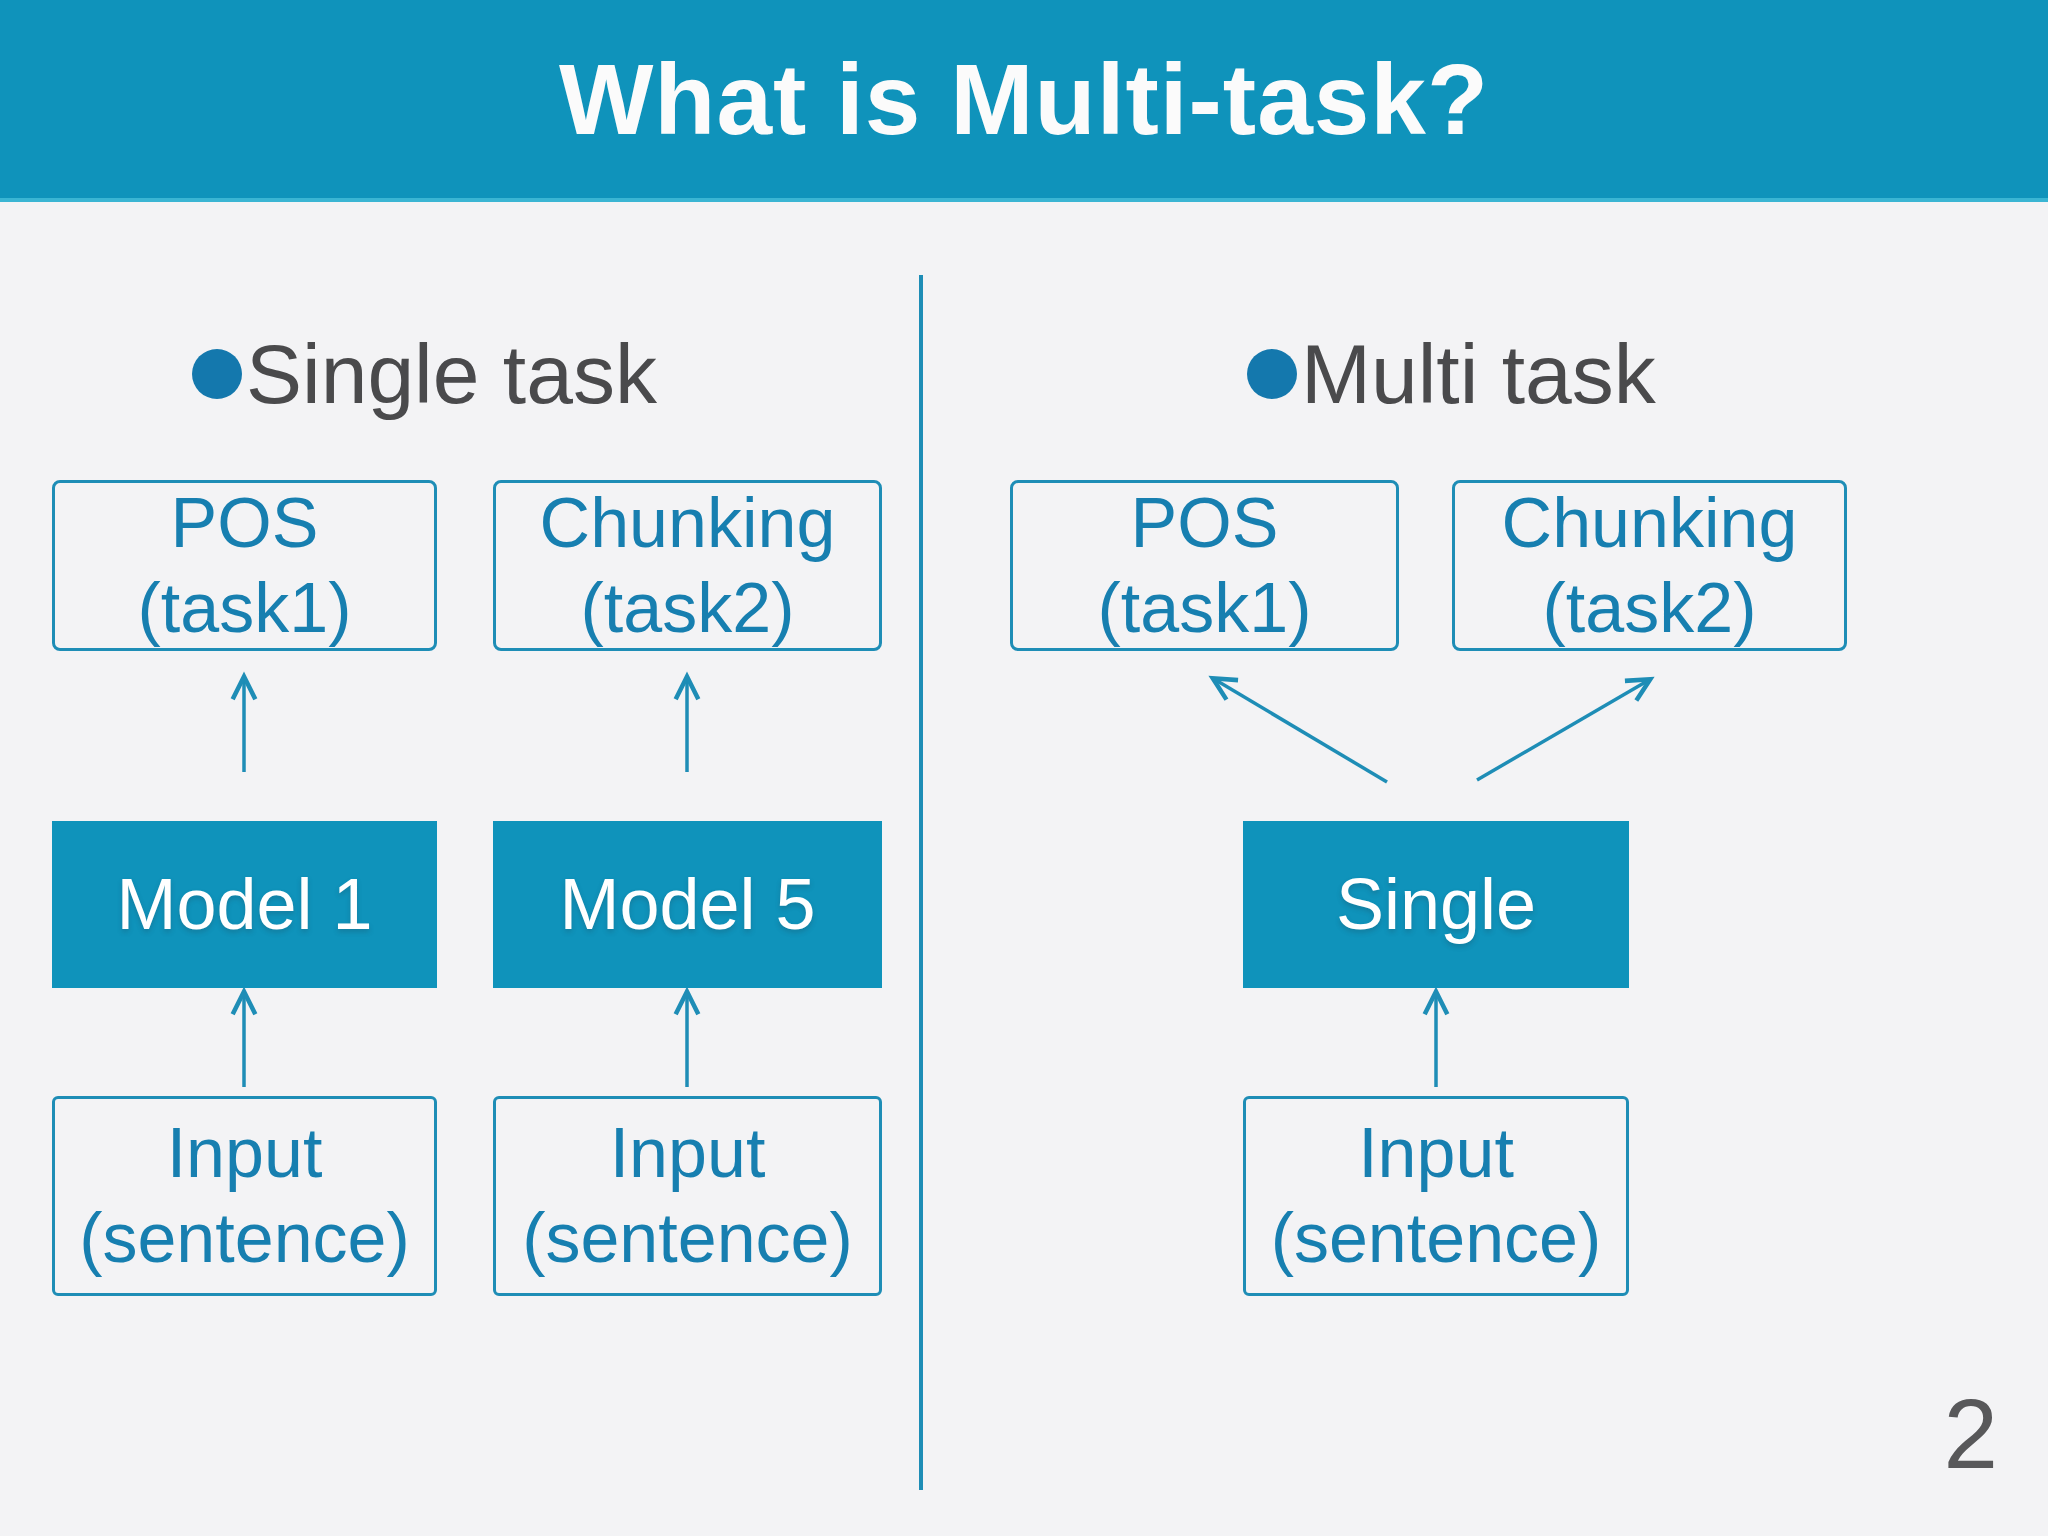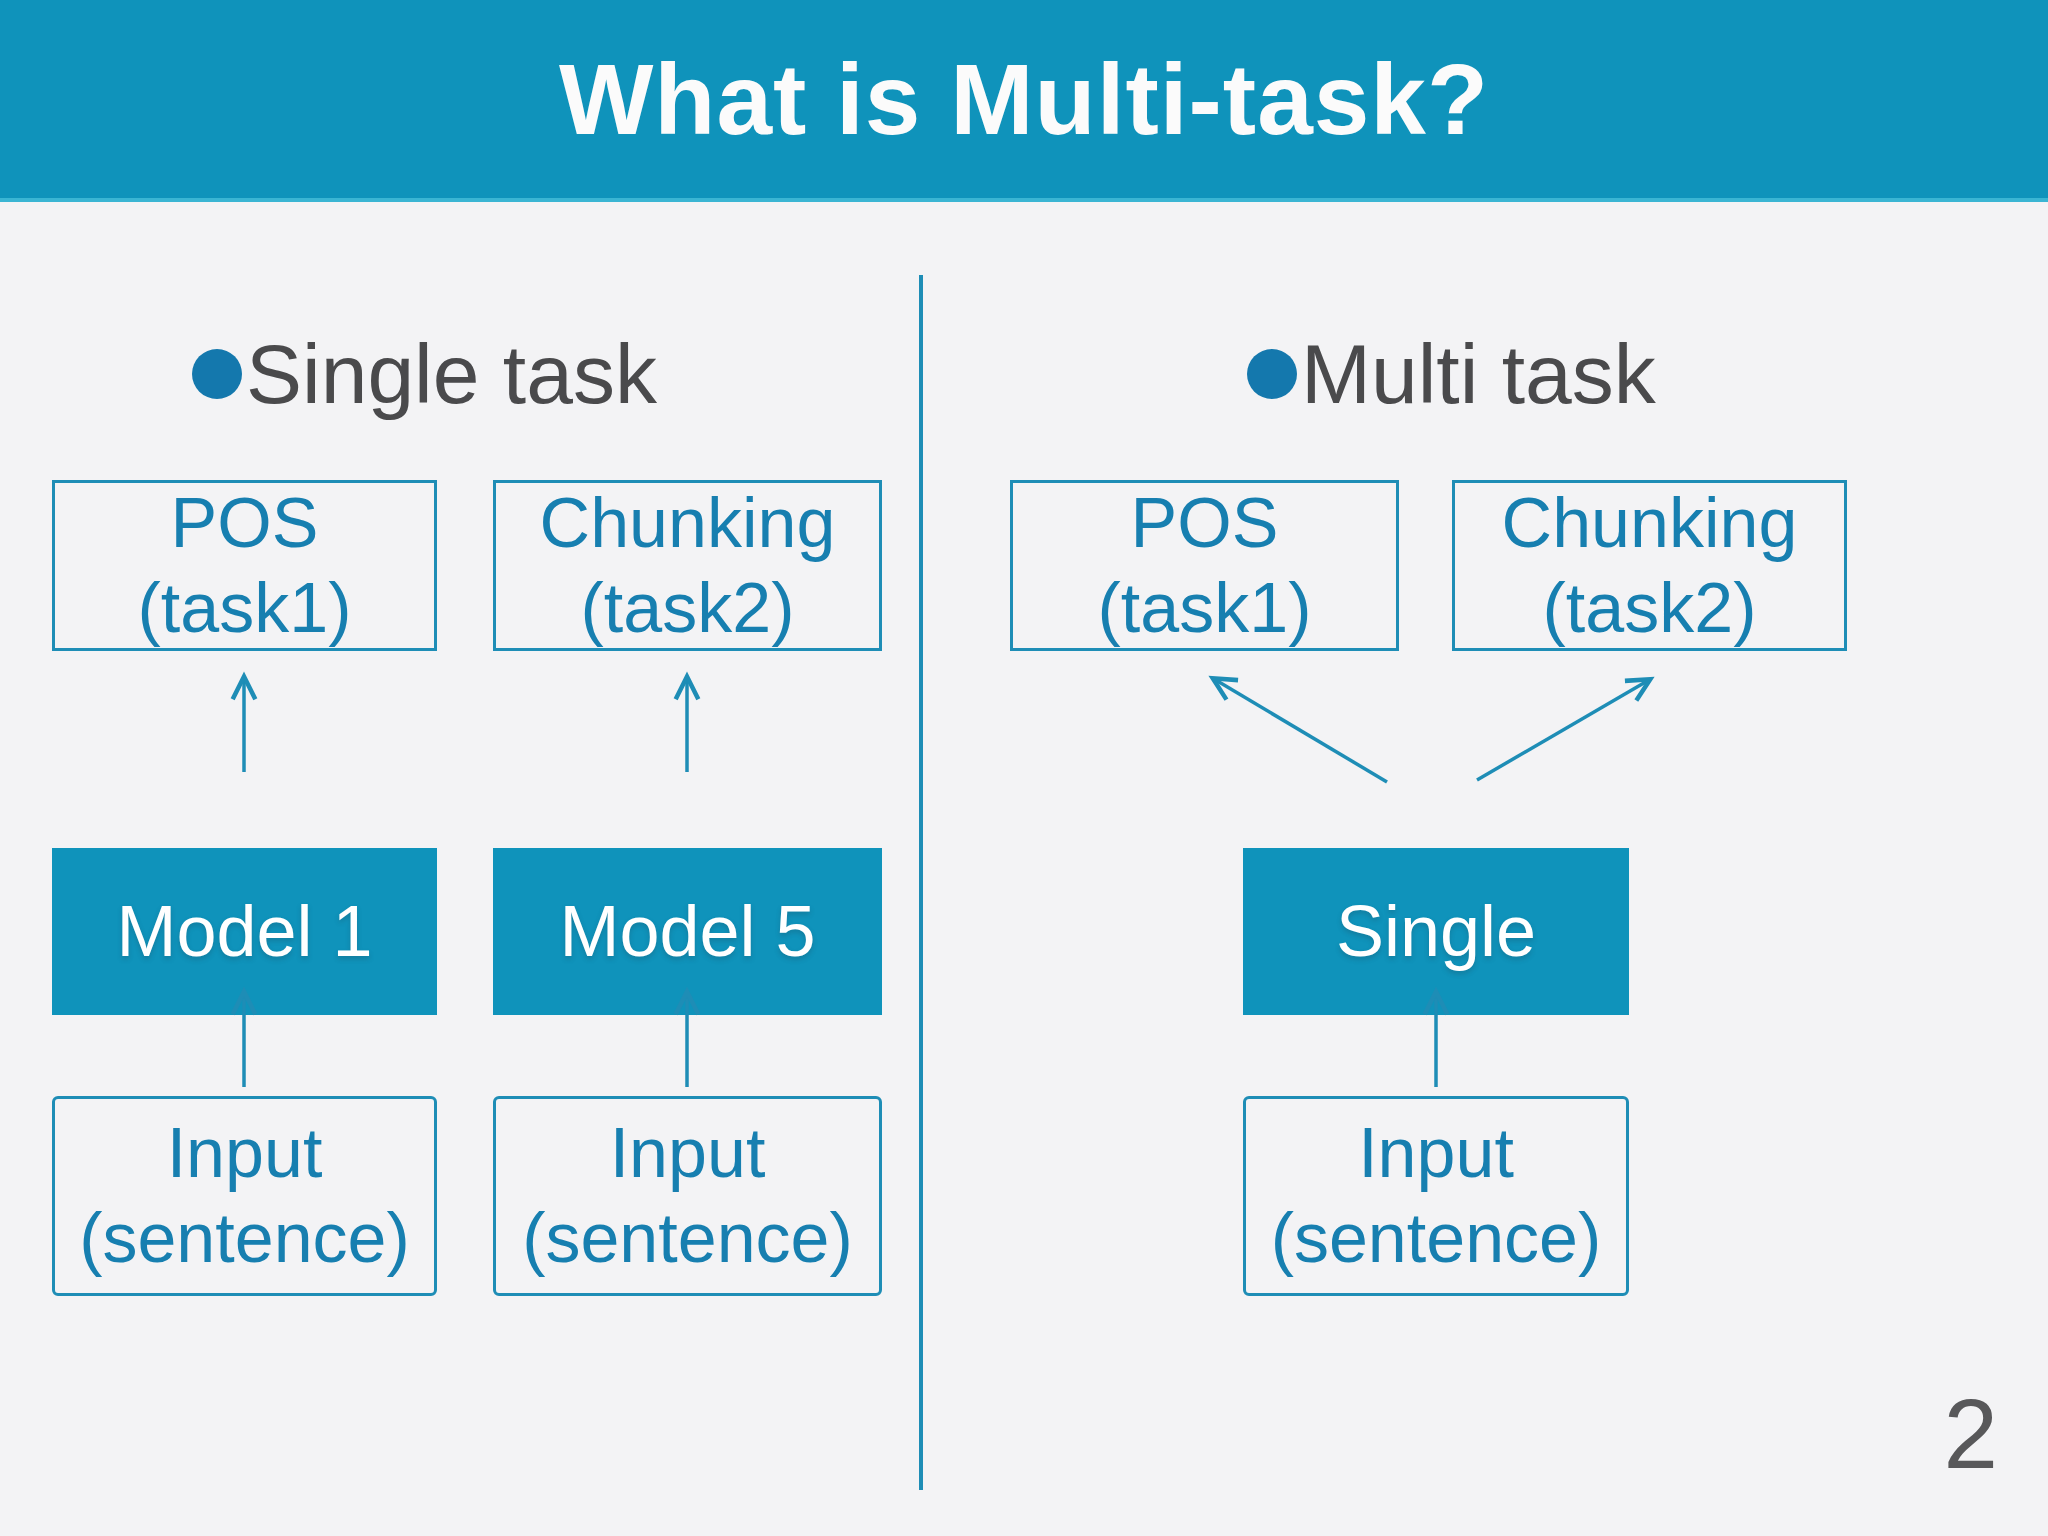--- a/index.html
+++ b/index.html
@@ -82,7 +82,7 @@
     text-shadow: 0 3px 5px rgba(30, 60, 75, 0.25);
   }
   
-  .row-task  { top: 480px; height: 171px; }
+  .row-task  { top: 480px; height: 171px; border-radius: 8px; }
   .row-model { top: 848px; height: 167px; }
   .row-input { top: 1096px; height: 200px; border-radius: 6px; }
   

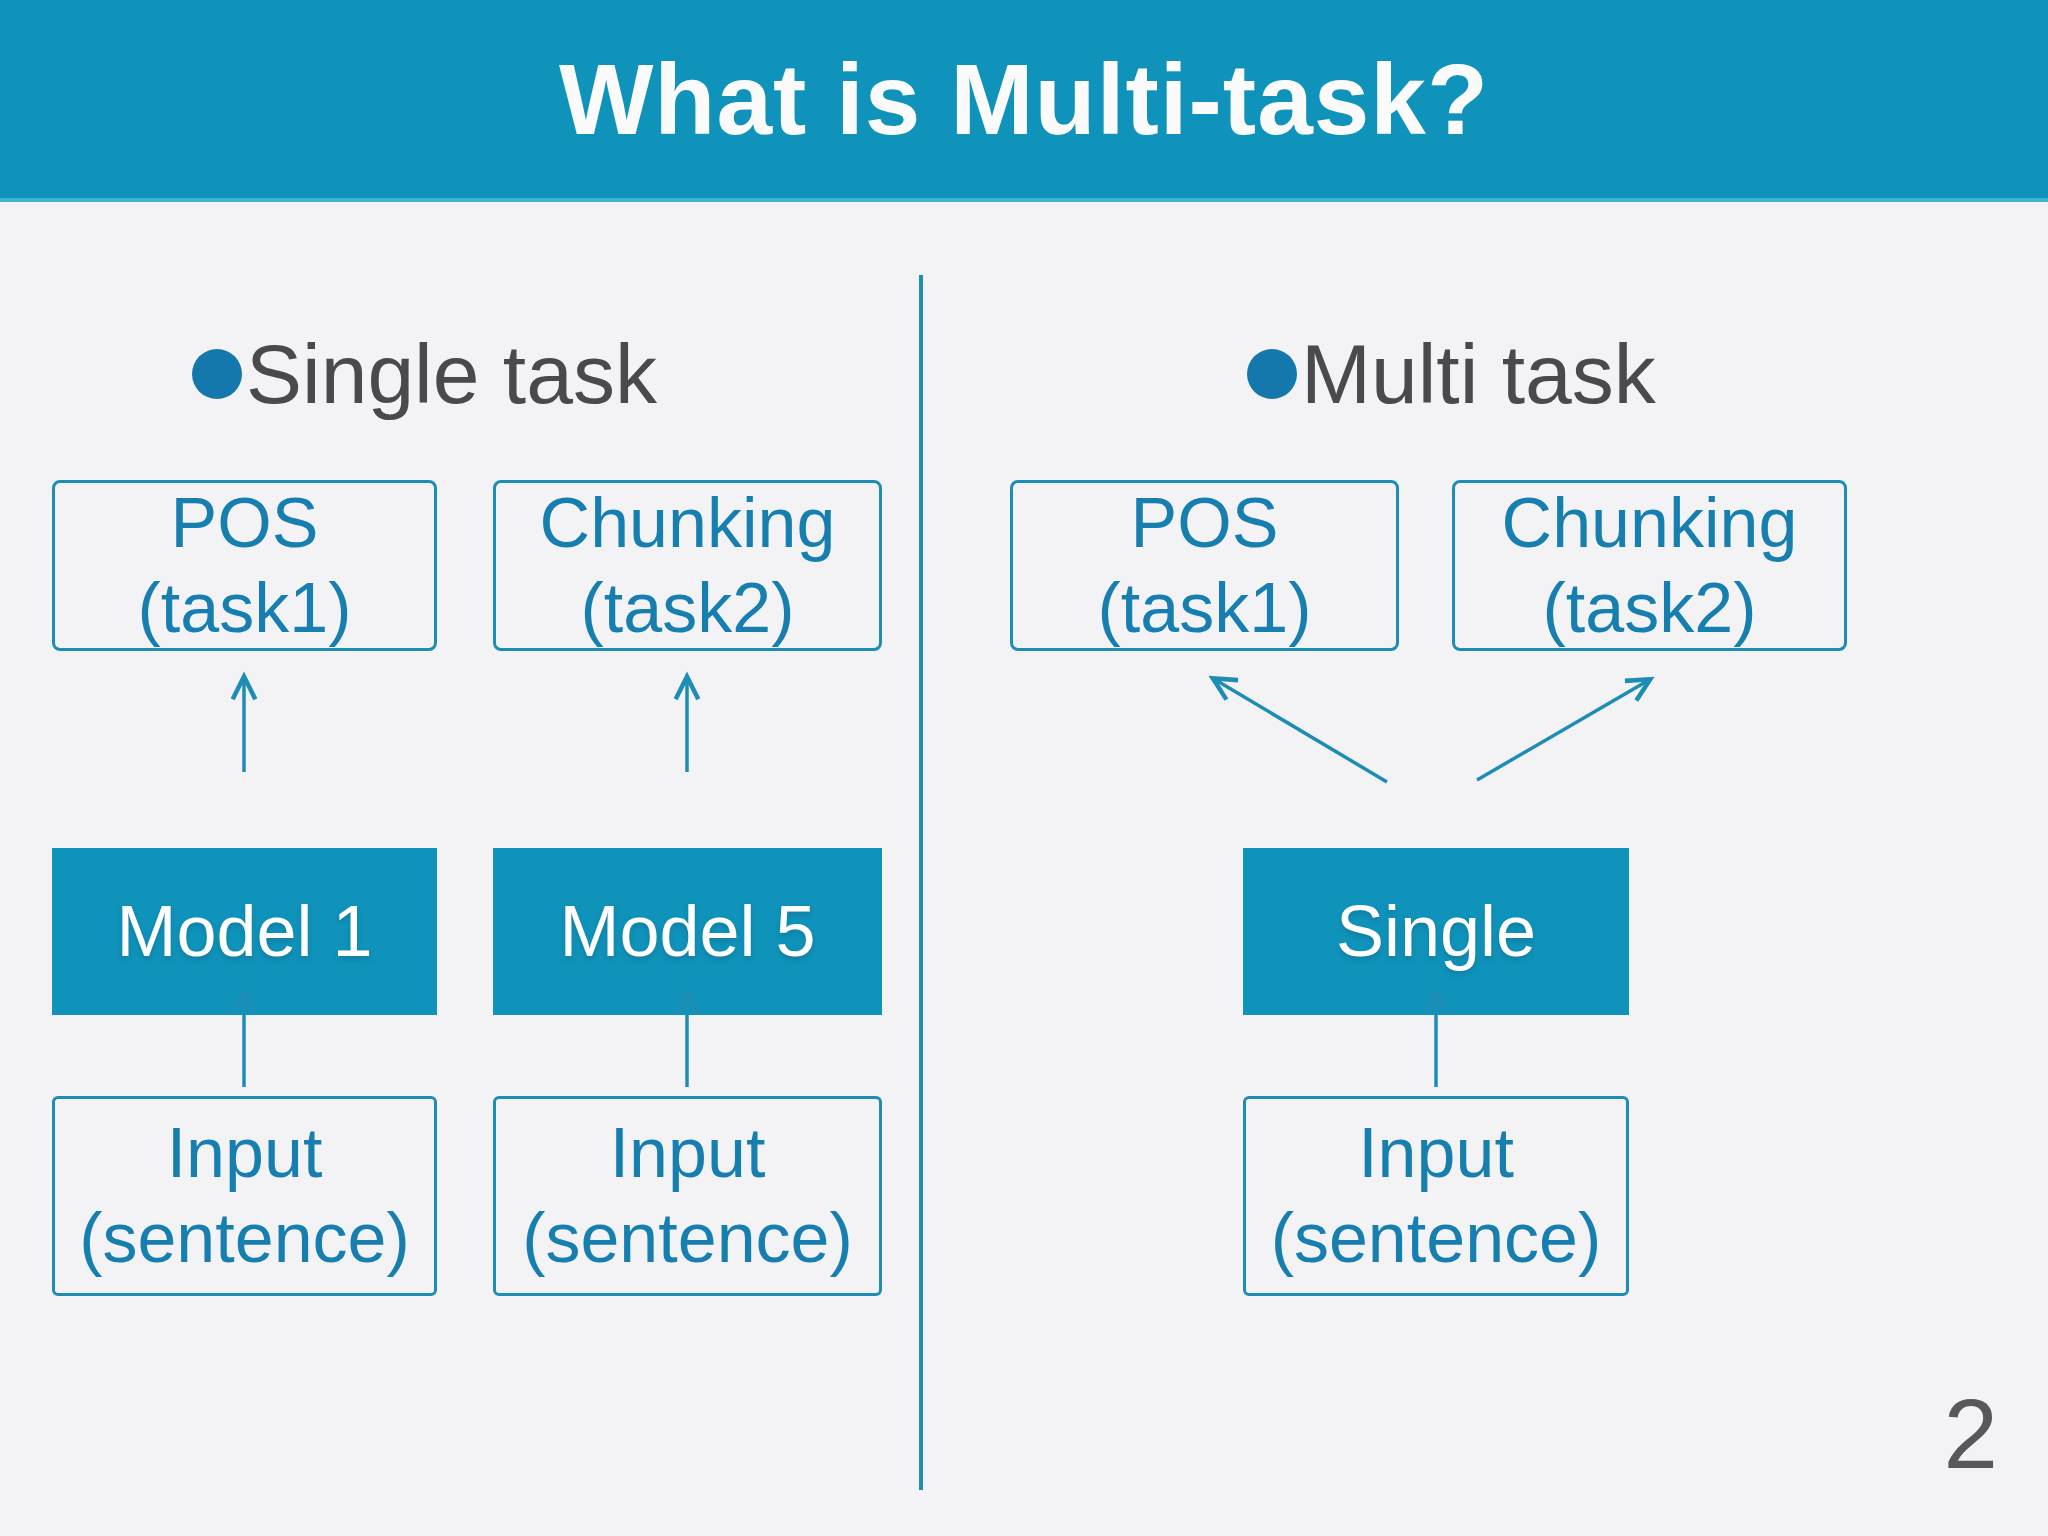--- a/index.html
+++ b/index.html
@@ -83,7 +83,7 @@
   }
   
   .row-task  { top: 480px; height: 171px; border-radius: 8px; }
-  .row-model { top: 848px; height: 167px; }
+  .row-model { top: 821px; height: 167px; }
   .row-input { top: 1096px; height: 200px; border-radius: 6px; }
   
   .col-1 { left: 52px;   width: 385px; }

